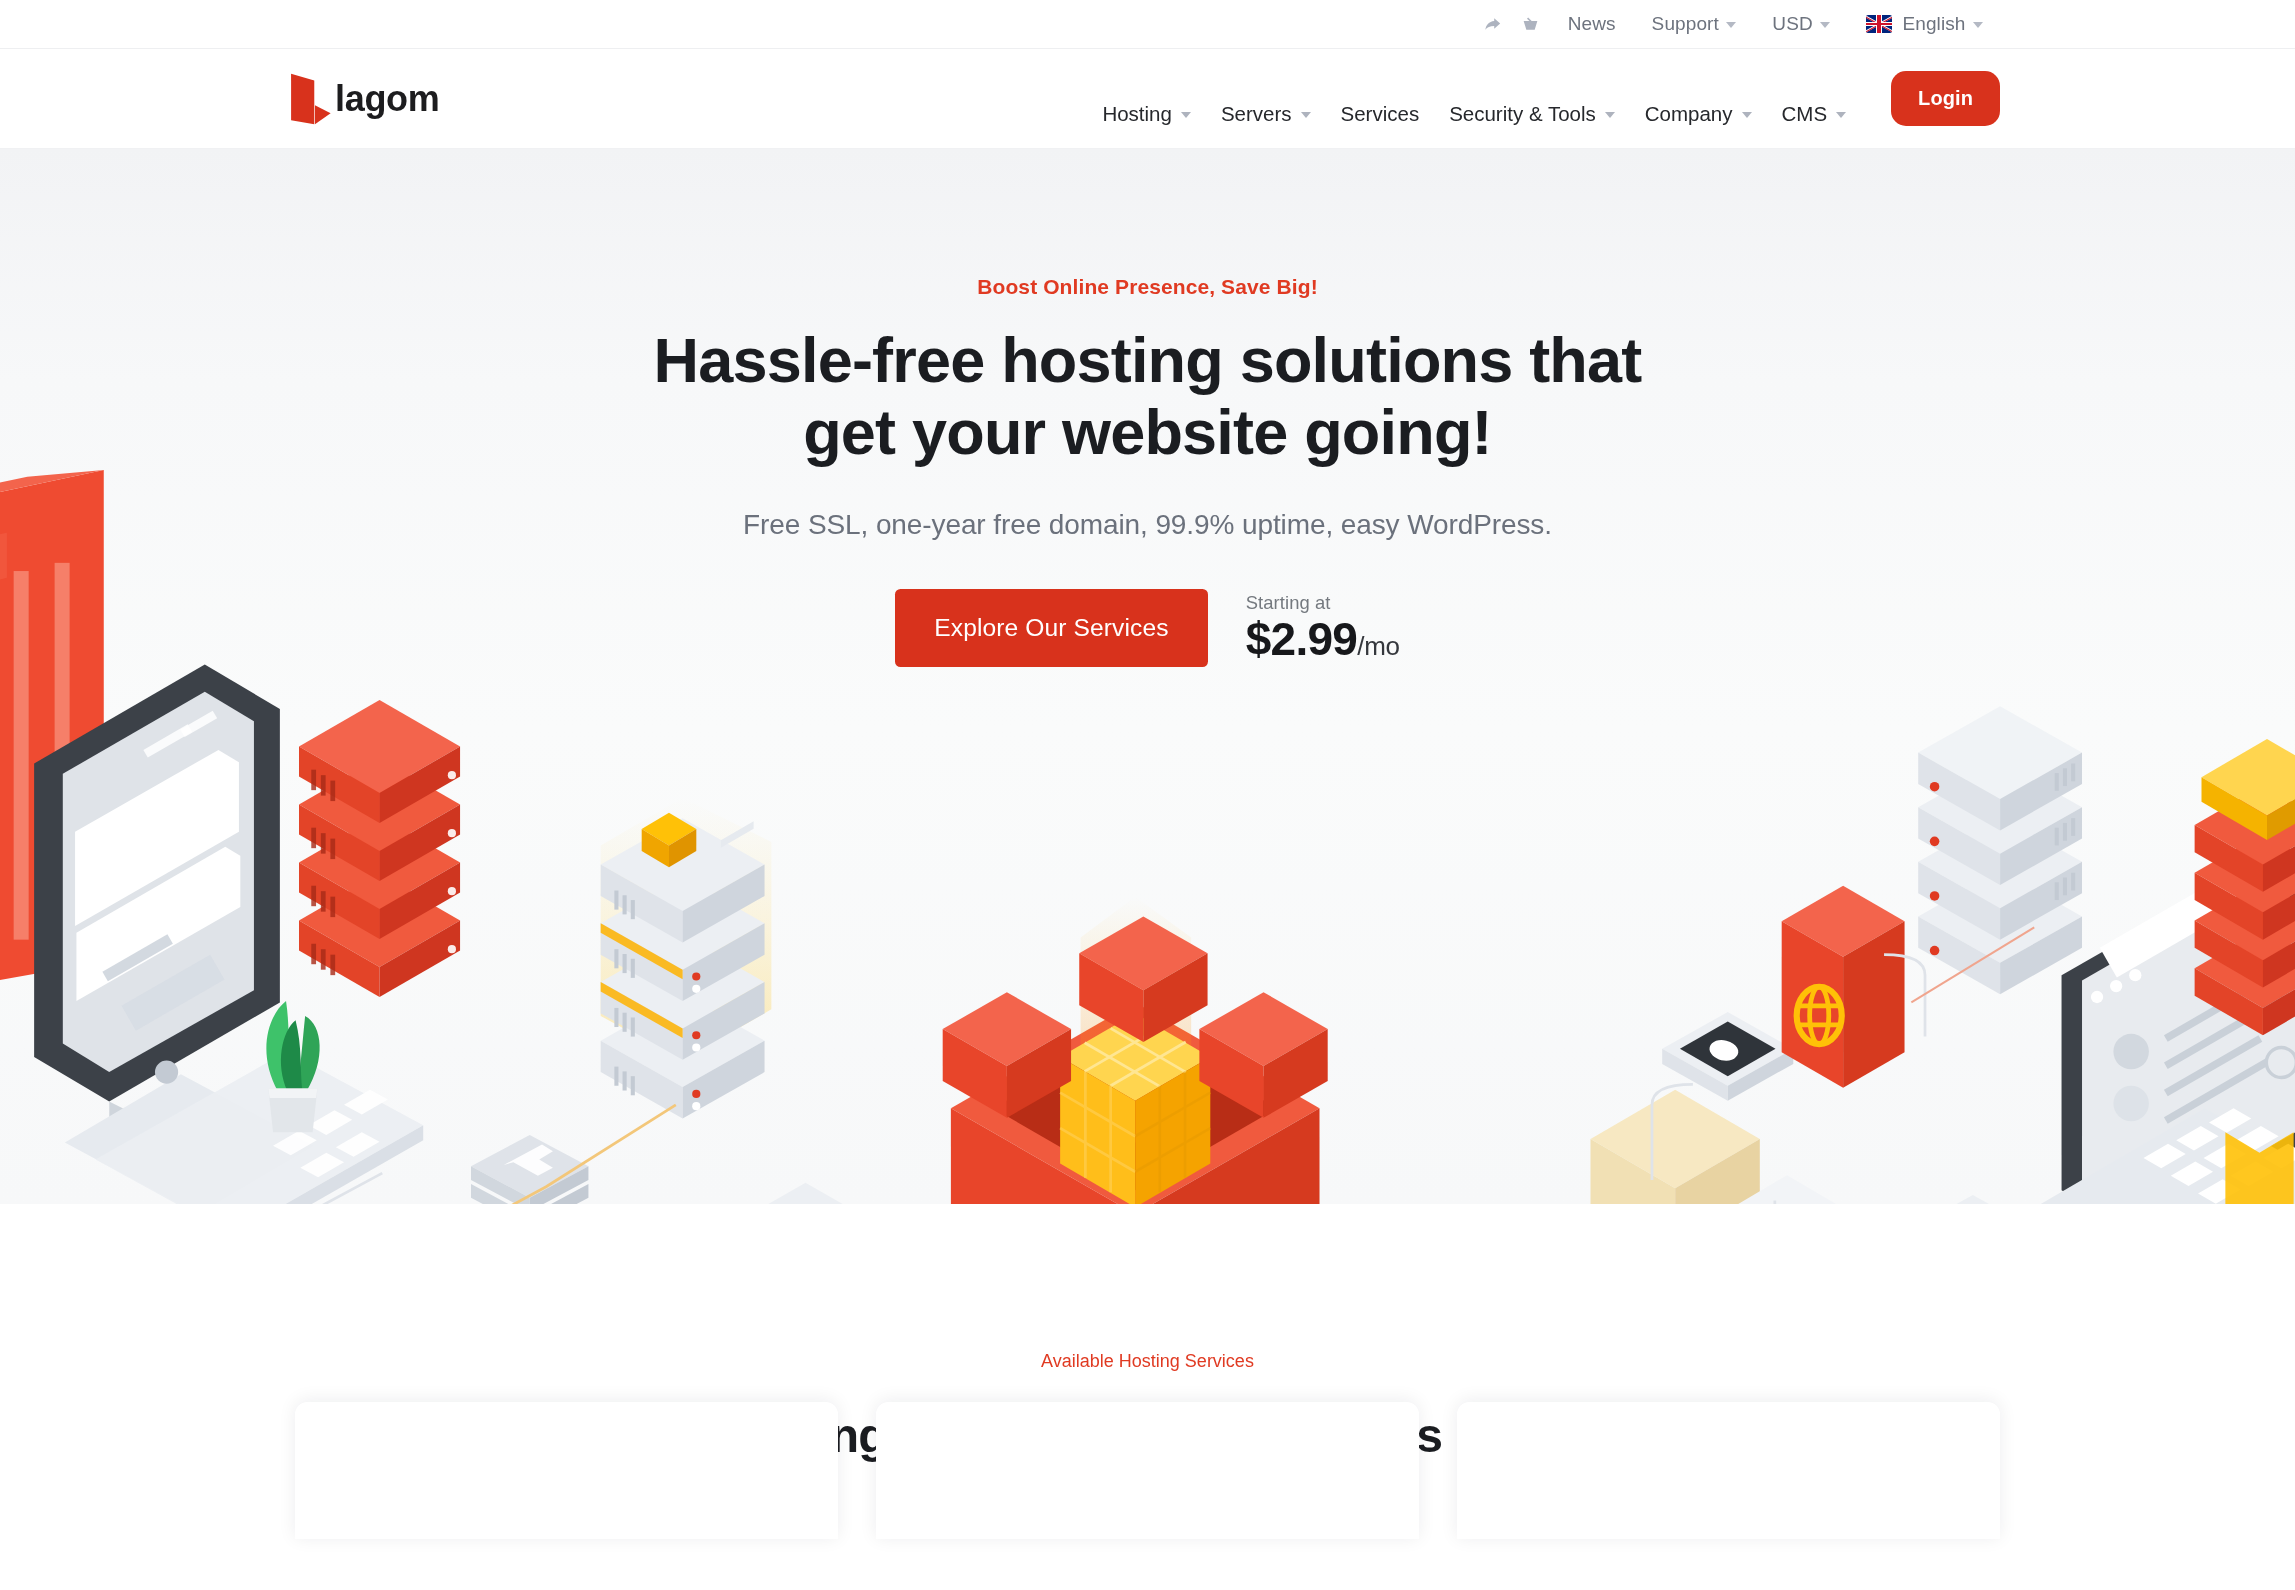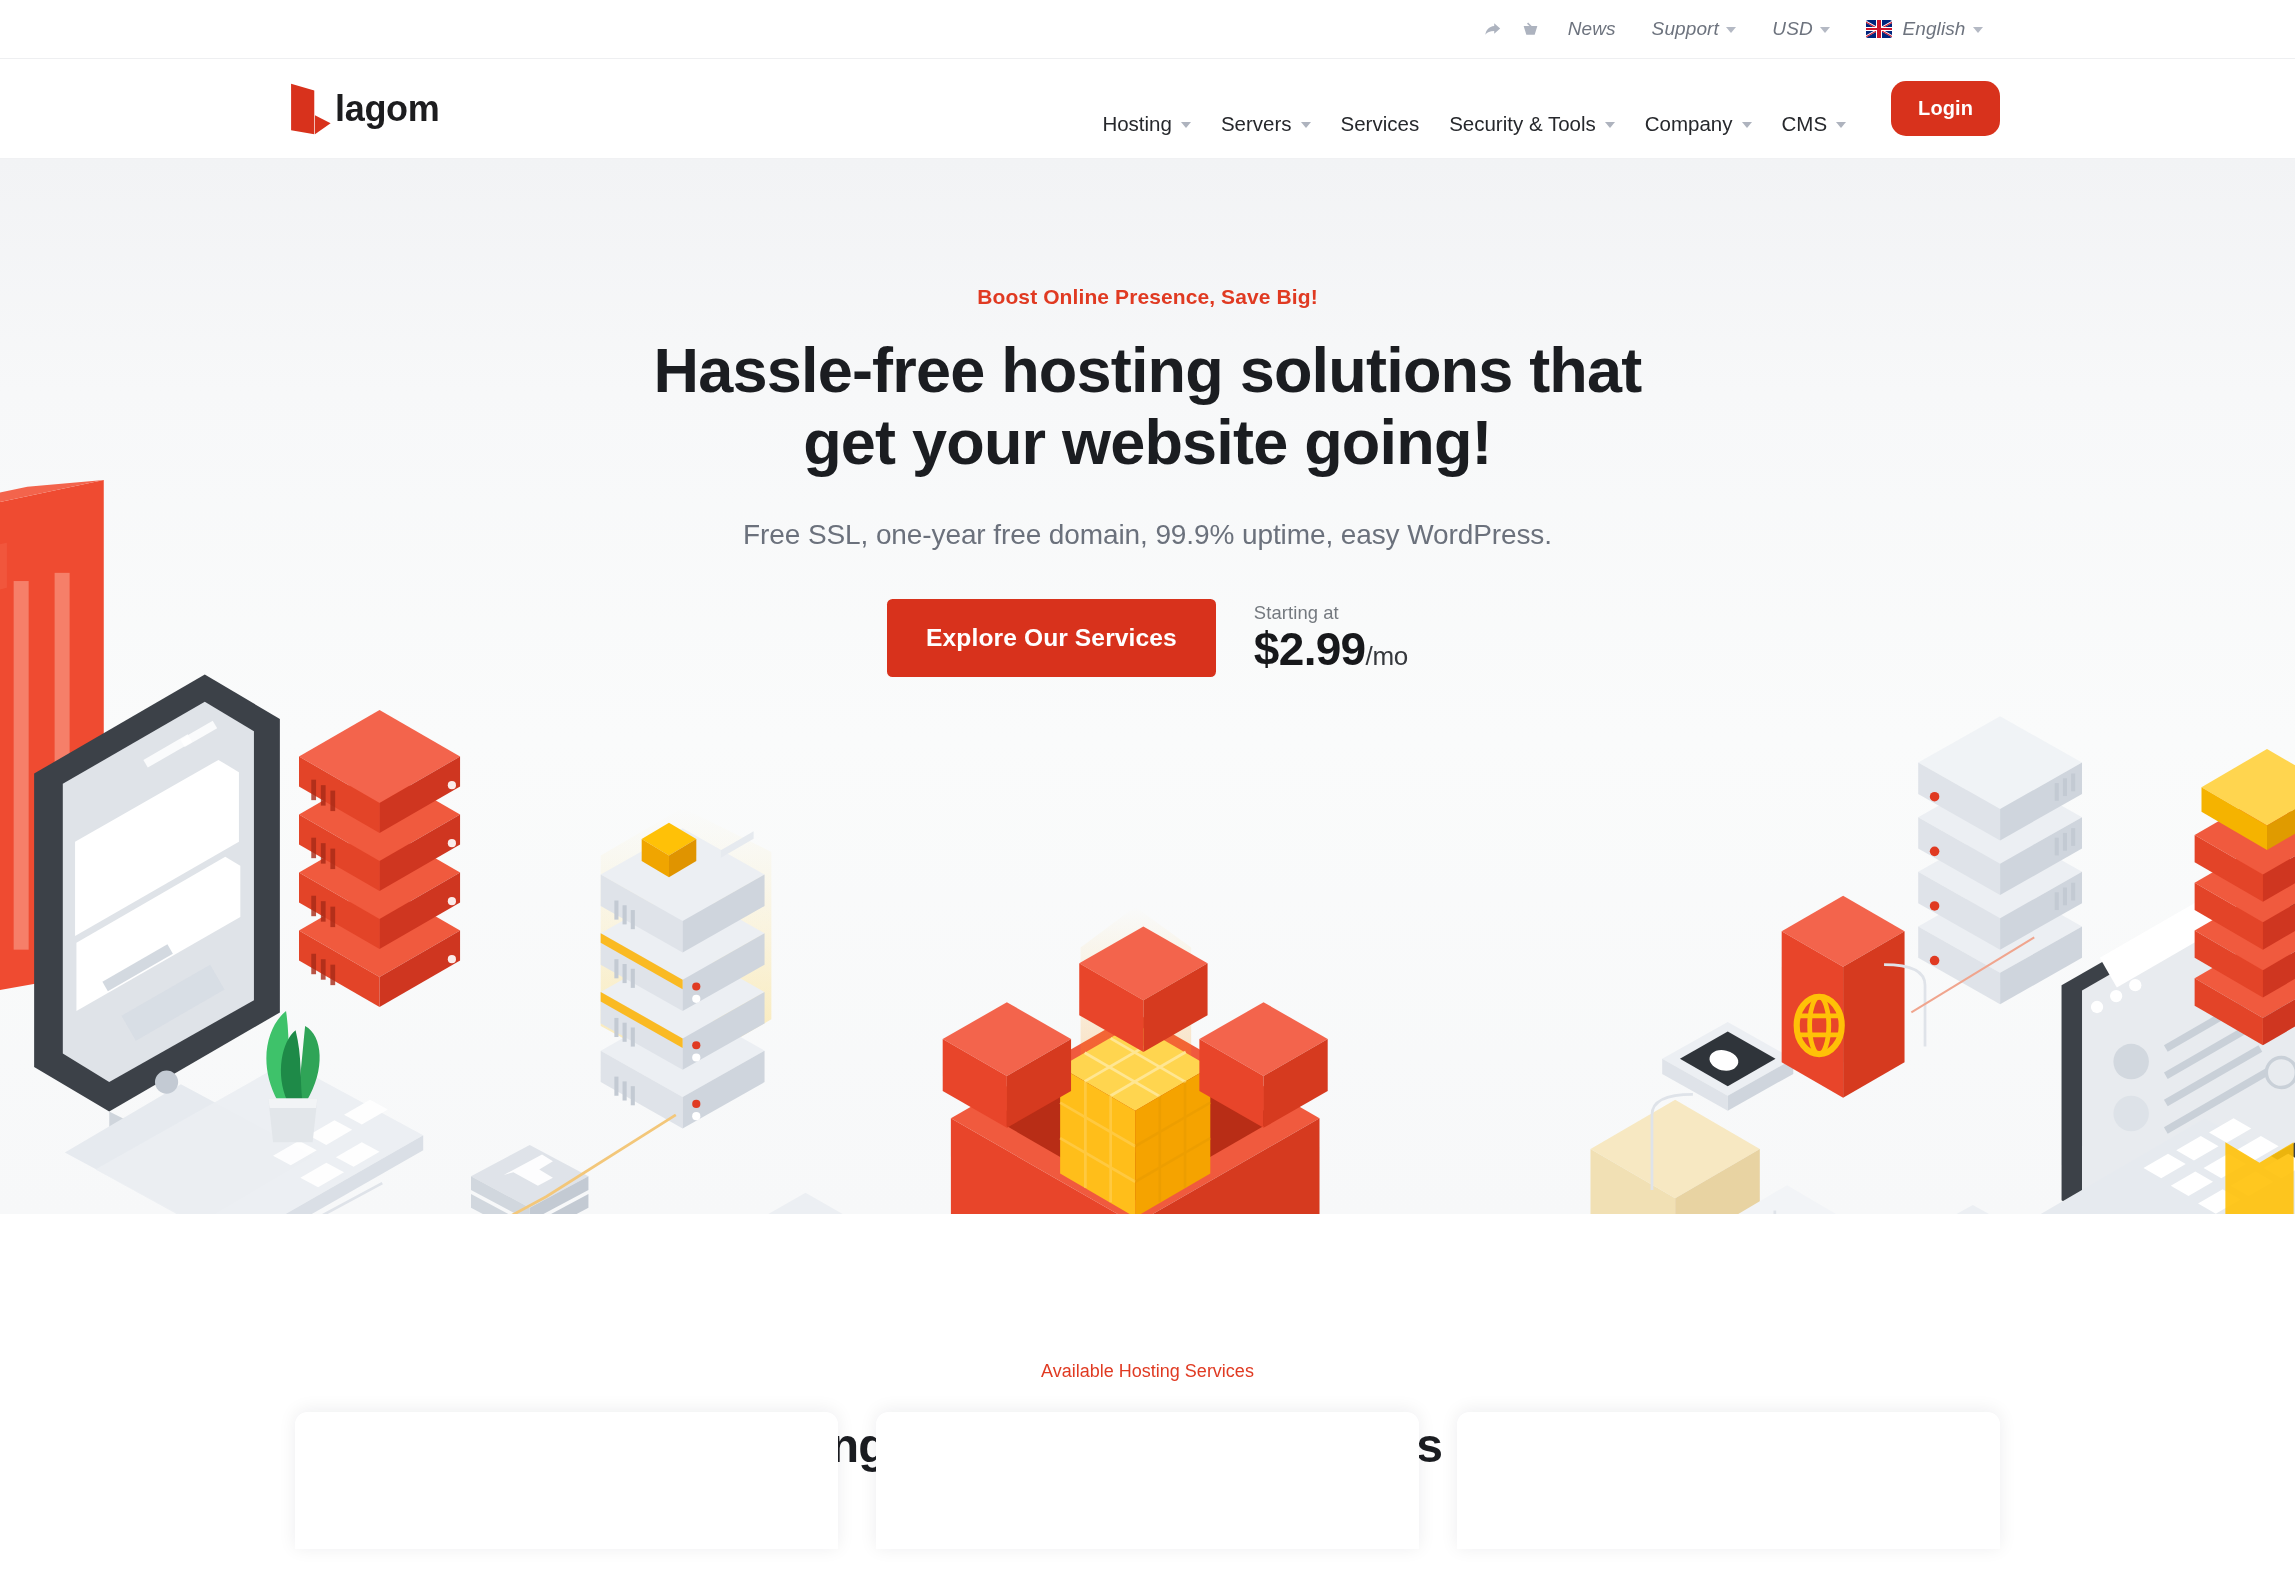--- a/index.html
+++ b/index.html
@@ -13,14 +13,13 @@
 
   
   .topbar{
-    height:59px;
+    height:49px;
     background:#ffffff;
     border-bottom:0.7px solid #eeeff1;
     display:flex;
     align-items:center;
     justify-content:flex-end;
     padding-right:294px;
-    font-style:italic;
   }
   .topbar-inner{ display:flex; align-items:center; gap:0px; }
   .tb-icon{

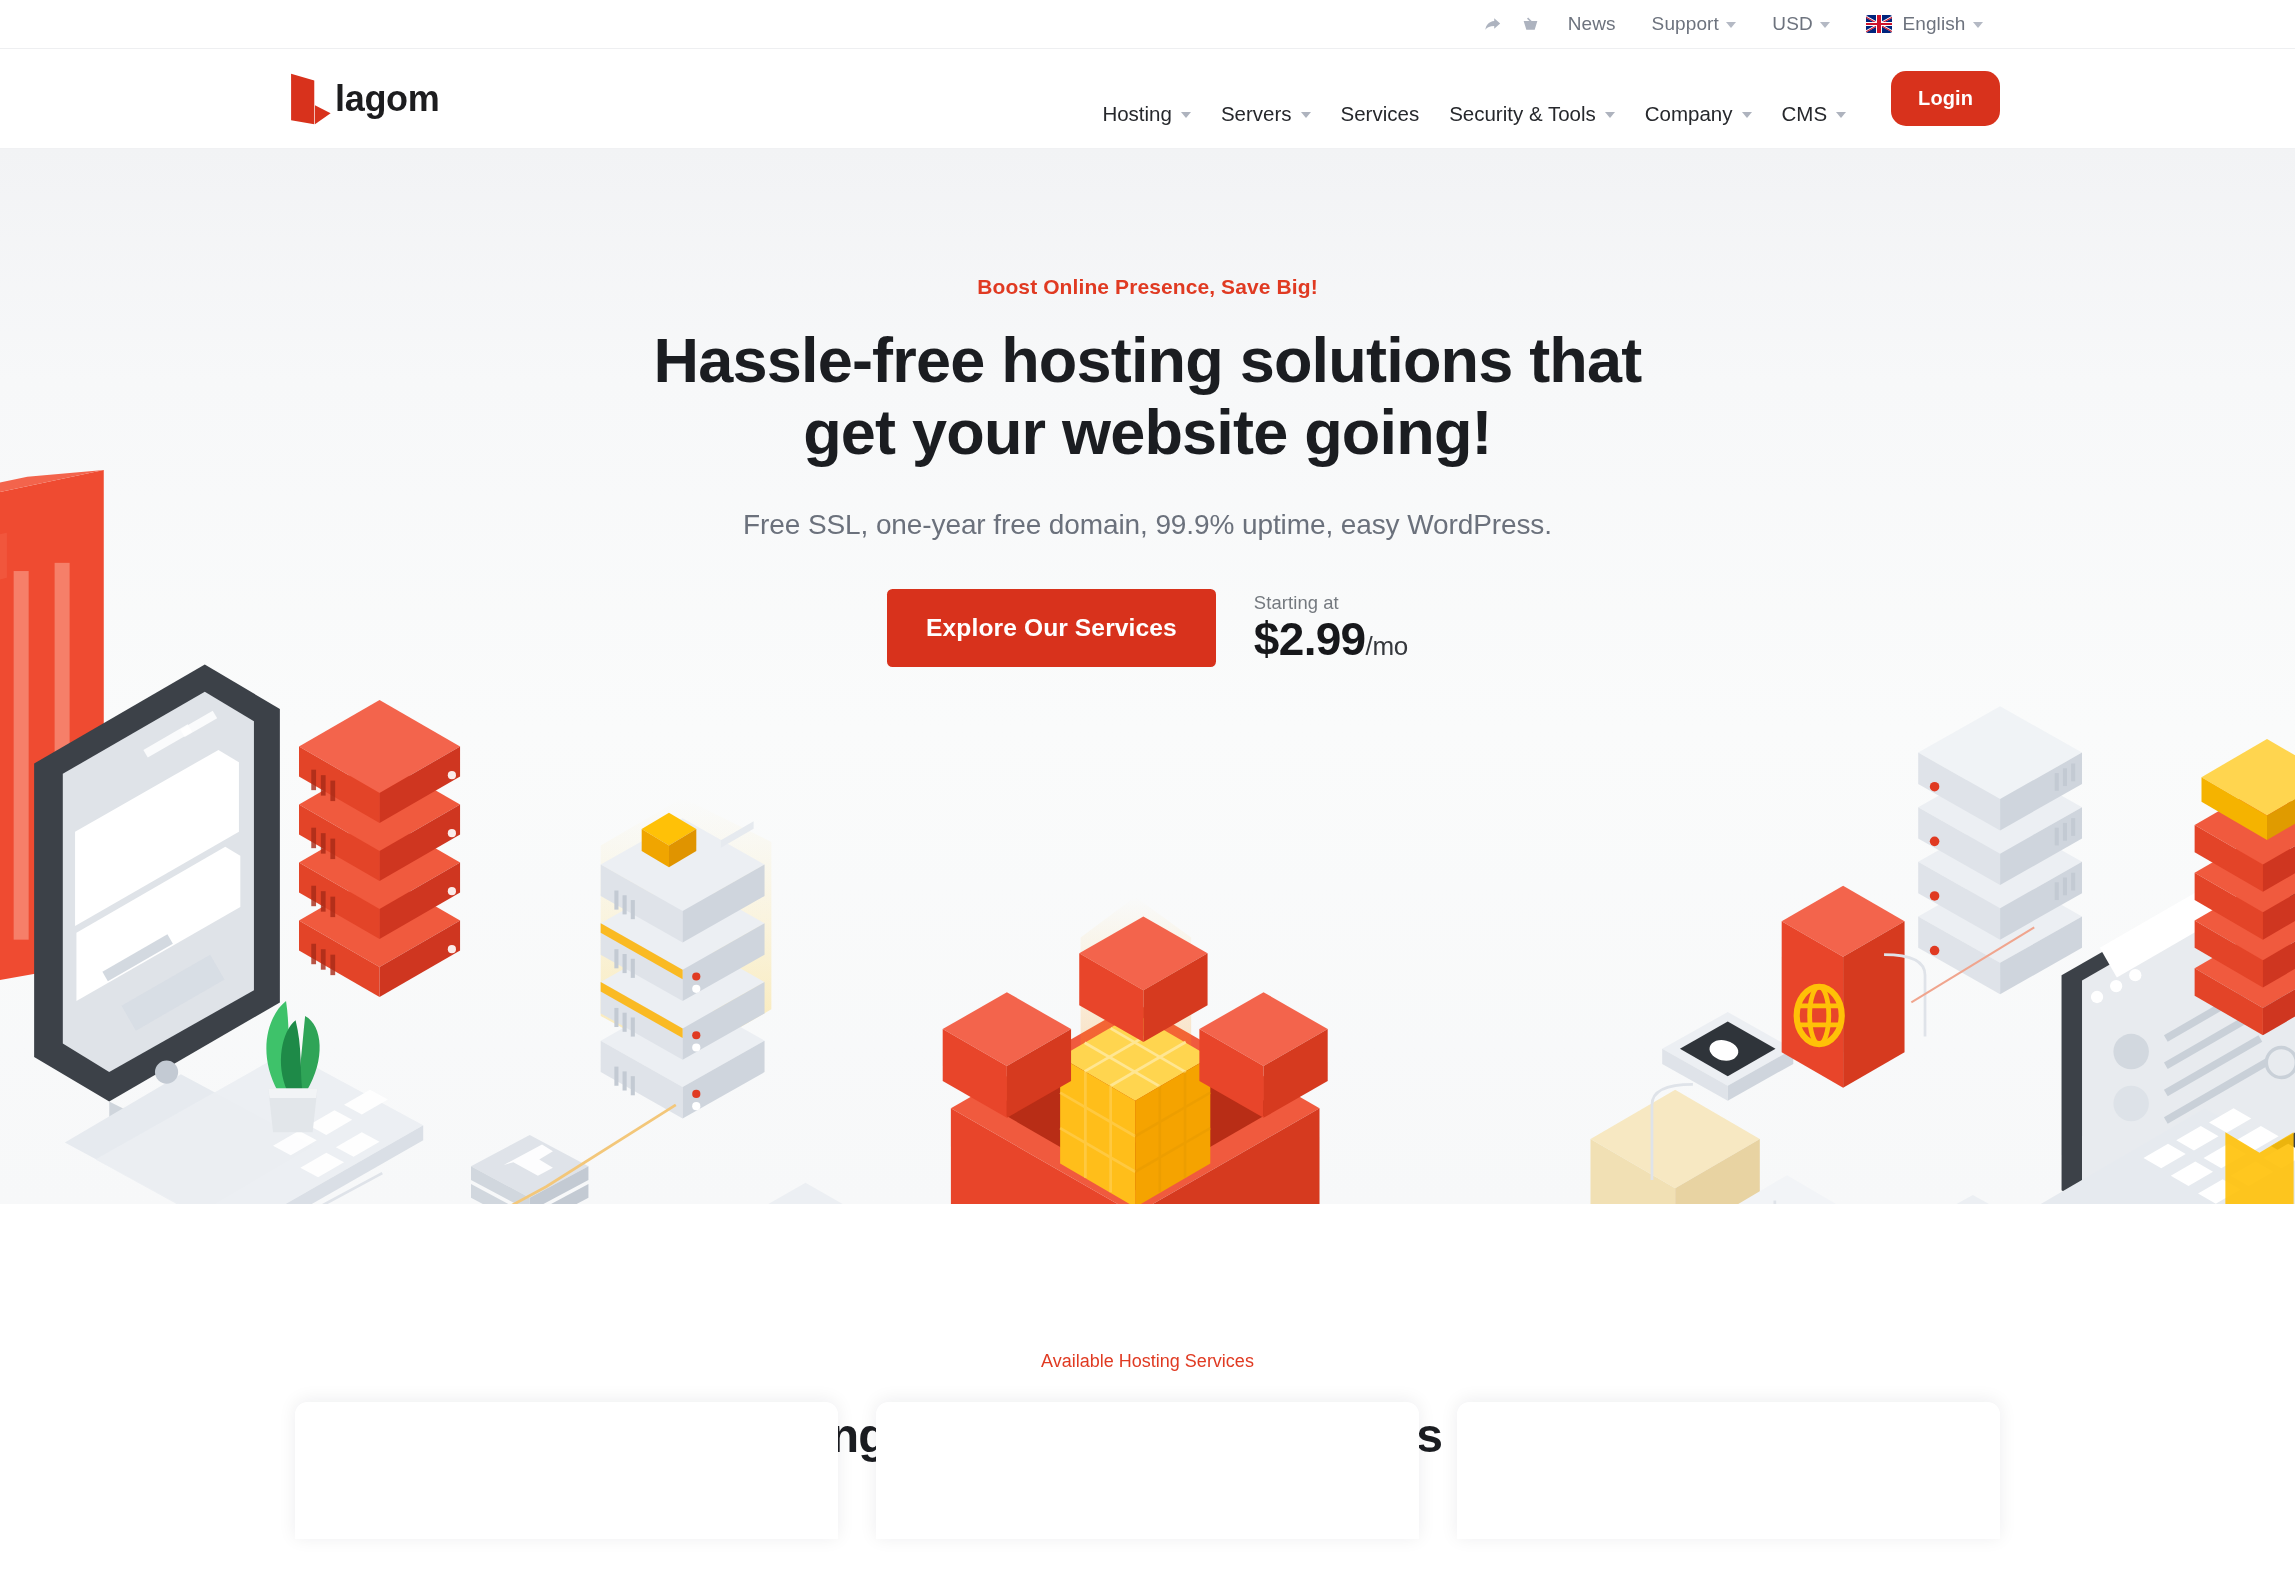--- a/index.html
+++ b/index.html
@@ -169,7 +169,7 @@
     background:#d8321c;
     color:#fff;
     font-size:24.6px;
-    font-weight:700;
+    font-weight:400;
     padding:25px 39px;
     border-radius:5.5px;
     border:none;

